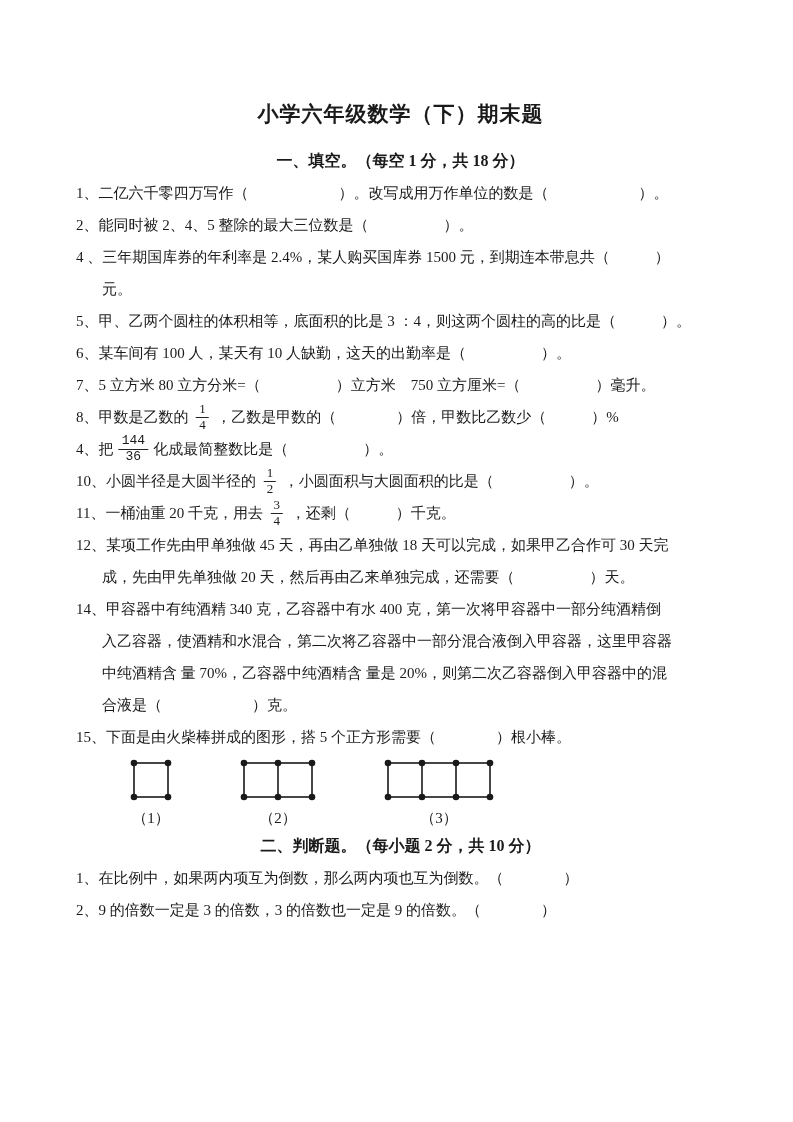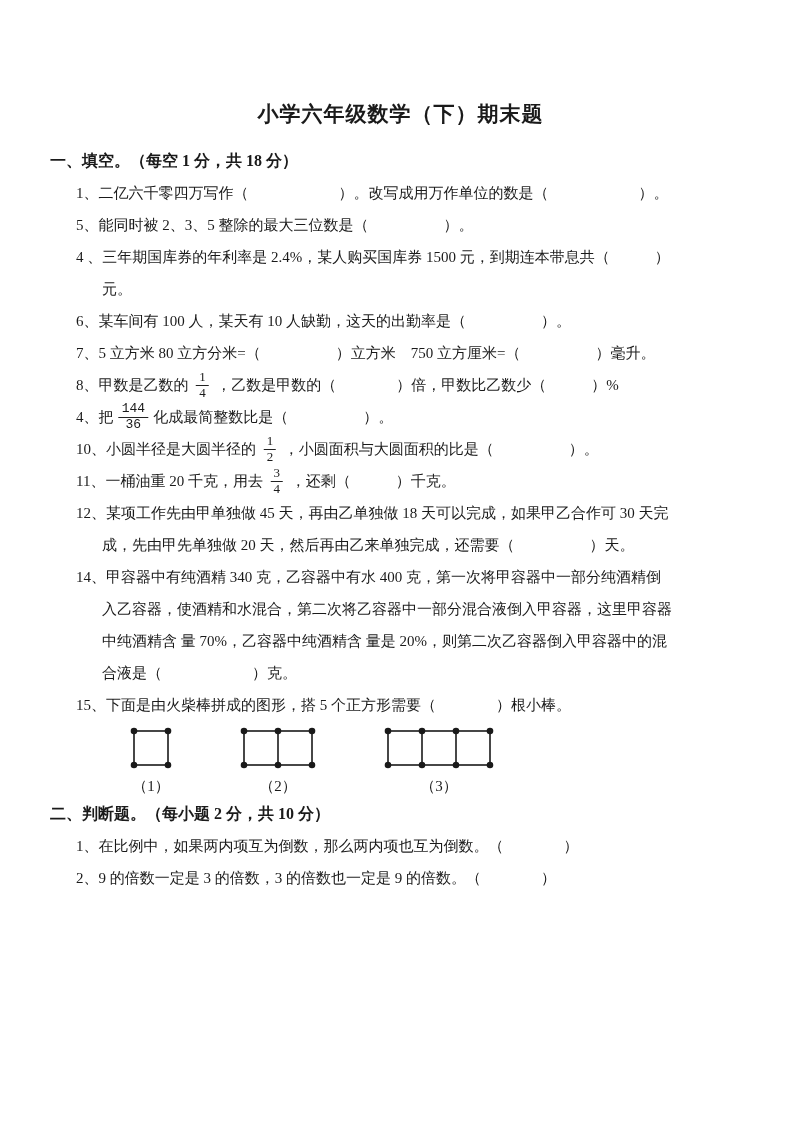--- a/index.html
+++ b/index.html
@@ -32,6 +32,7 @@
     font-size: 16px;
     line-height: 32px;
     margin-top: 16px;
+    text-align: center;
   }
   .sec-heading.second {
     margin-top: 2px;

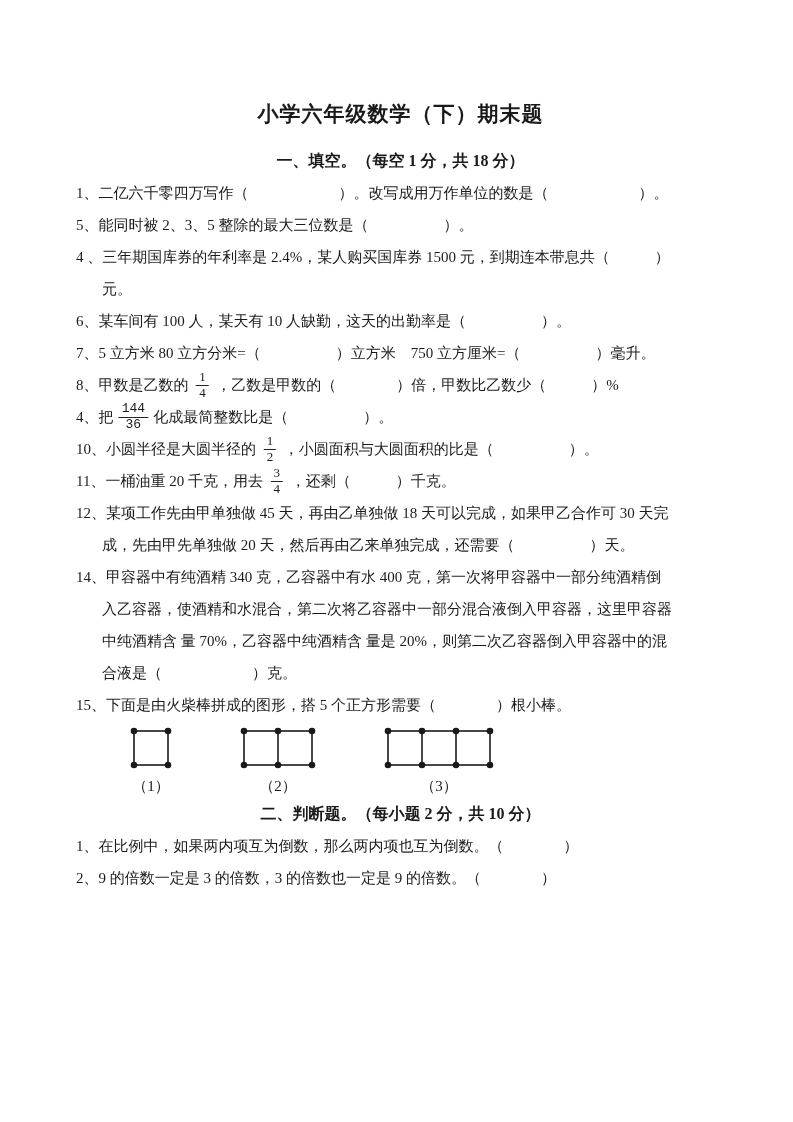--- a/index.html
+++ b/index.html
@@ -88,7 +88,7 @@
     <div class="sec-heading">一、填空。（每空 1 分，共 18 分）</div>
     <div class="questions">
         <div class="question"><span>1、二亿六千零四万写作（　　　　　　）。改写成用万作单位的数是（　　　　　　）。</span></div>
-        <div class="question"><span>5、能同时被 2、3、5 整除的最大三位数是（　　　　　）。</span></div>
+        <div class="question"><span>2、能同时被 2、4、5 整除的最大三位数是（　　　　　）。</span></div>
         <div class="question"><span>4 、三年期国库券的年利率是 2.4%，某人购买国库券 1500 元，到期连本带息共（　　　）
 元。</span></div>
         <div class="question"><span>6、某车间有 100 人，某天有 10 人缺勤，这天的出勤率是（　　　　　）。</span></div>

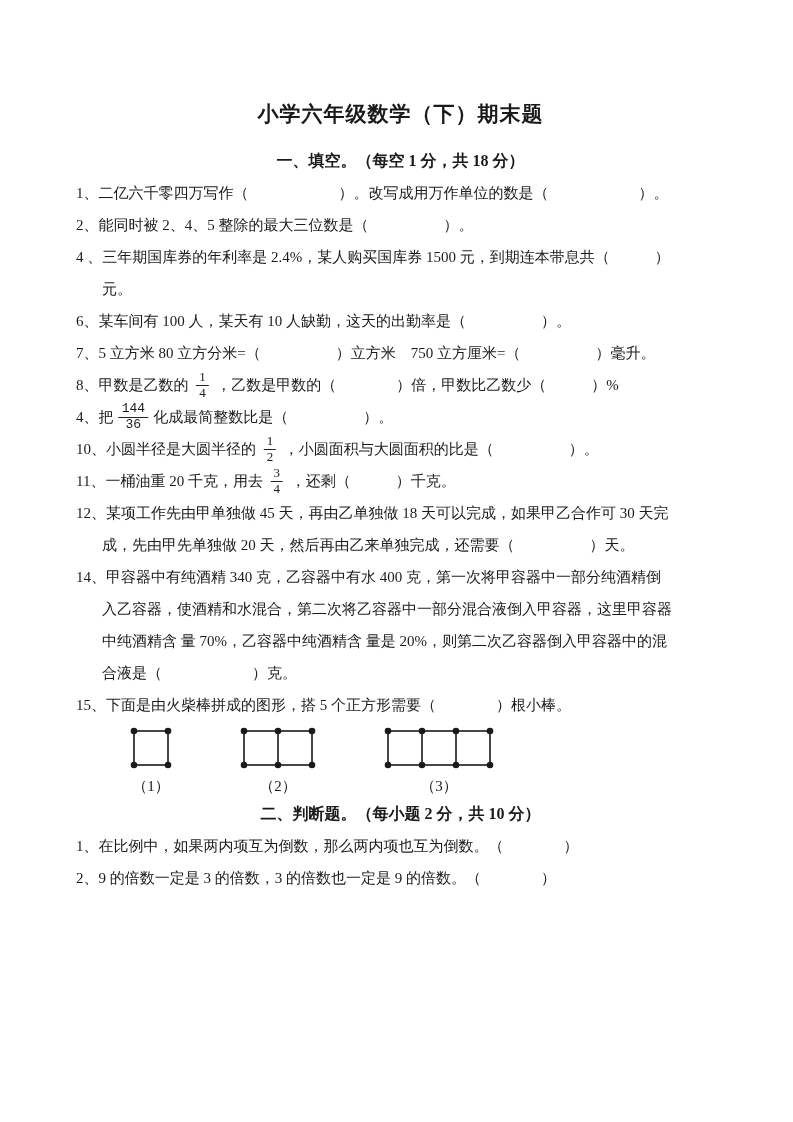--- a/index.html
+++ b/index.html
@@ -91,6 +91,7 @@
         <div class="question"><span>2、能同时被 2、4、5 整除的最大三位数是（　　　　　）。</span></div>
         <div class="question"><span>4 、三年期国库券的年利率是 2.4%，某人购买国库券 1500 元，到期连本带息共（　　　）
 元。</span></div>
+        <div class="question"><span>5、甲、乙两个圆柱的体积相等，底面积的比是 3 ：4，则这两个圆柱的高的比是（　　　）。</span></div>
         <div class="question"><span>6、某车间有 100 人，某天有 10 人缺勤，这天的出勤率是（　　　　　）。</span></div>
         <div class="question"><span>7、5 立方米 80 立方分米=（　　　　　）立方米　750 立方厘米=（　　　　　）毫升。</span></div>
         <div class="question"><span>8、甲数是乙数的 </span><span class="frac"><span class="fwrap">

